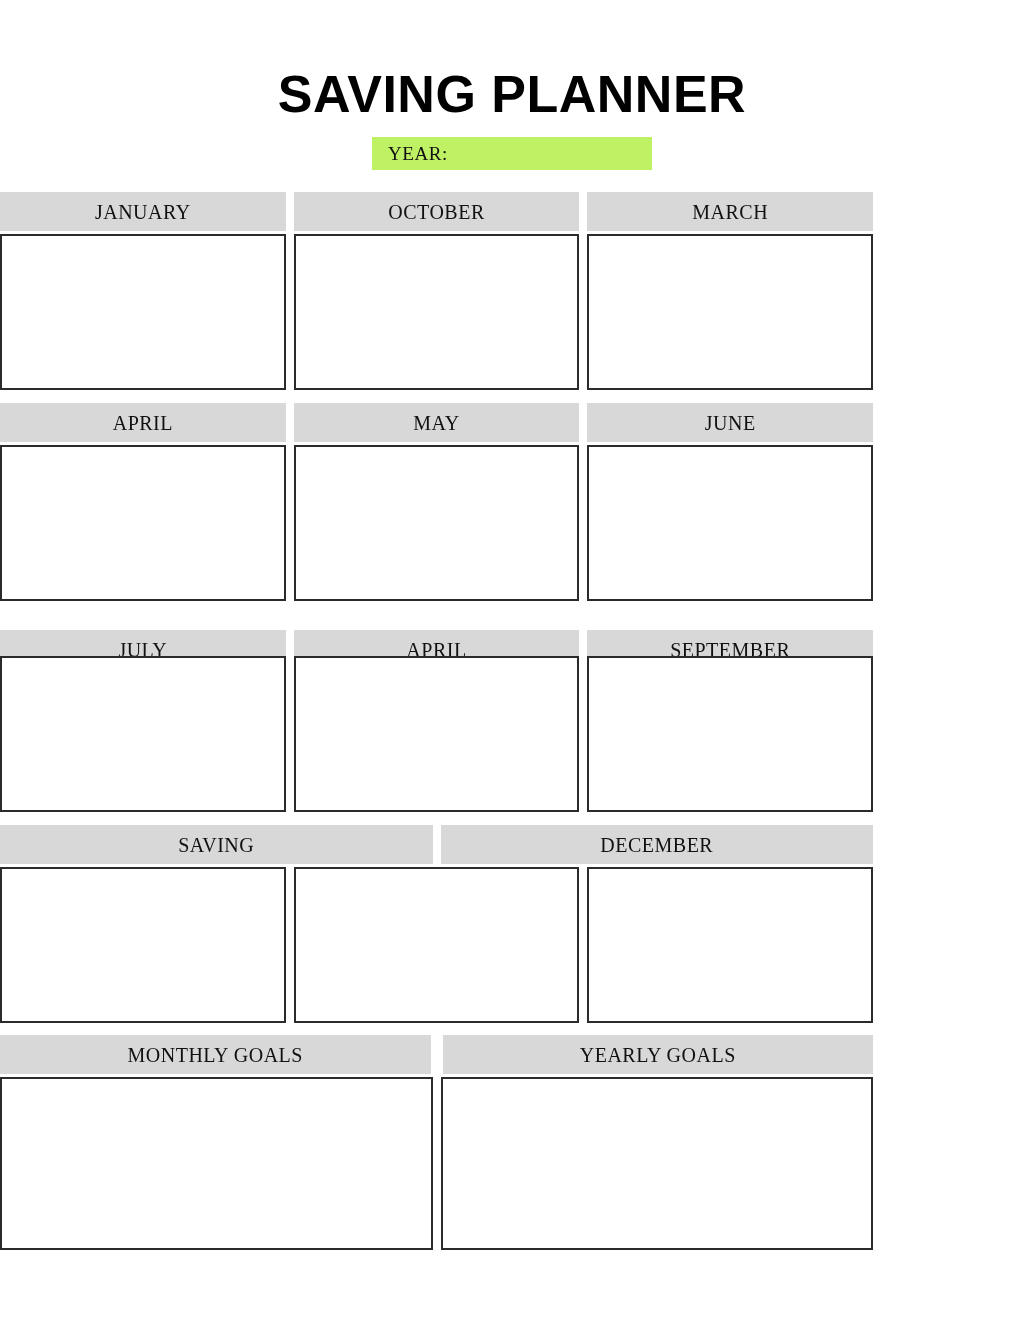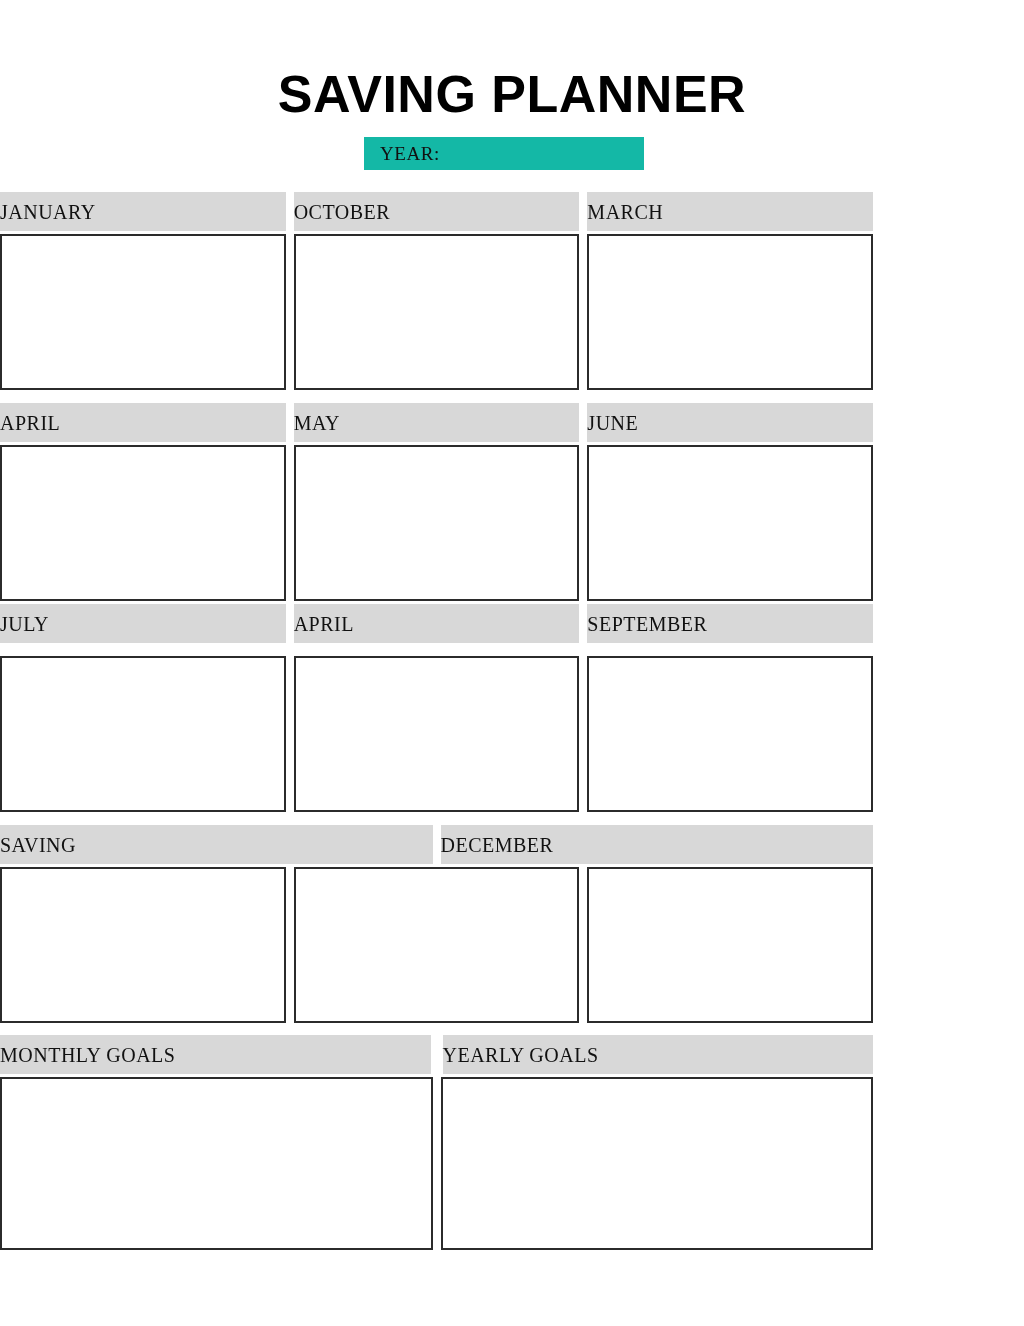--- a/index.html
+++ b/index.html
@@ -42,11 +42,11 @@
   
   .year-bar {
     position: absolute;
-    left: 364px;
+    left: 372px;
     top: 137px;
     width: 280px;
     height: 33px;
-    background: #14b8a6;
+    background: #bef264;
     box-sizing: border-box;
     display: flex;
     align-items: center;

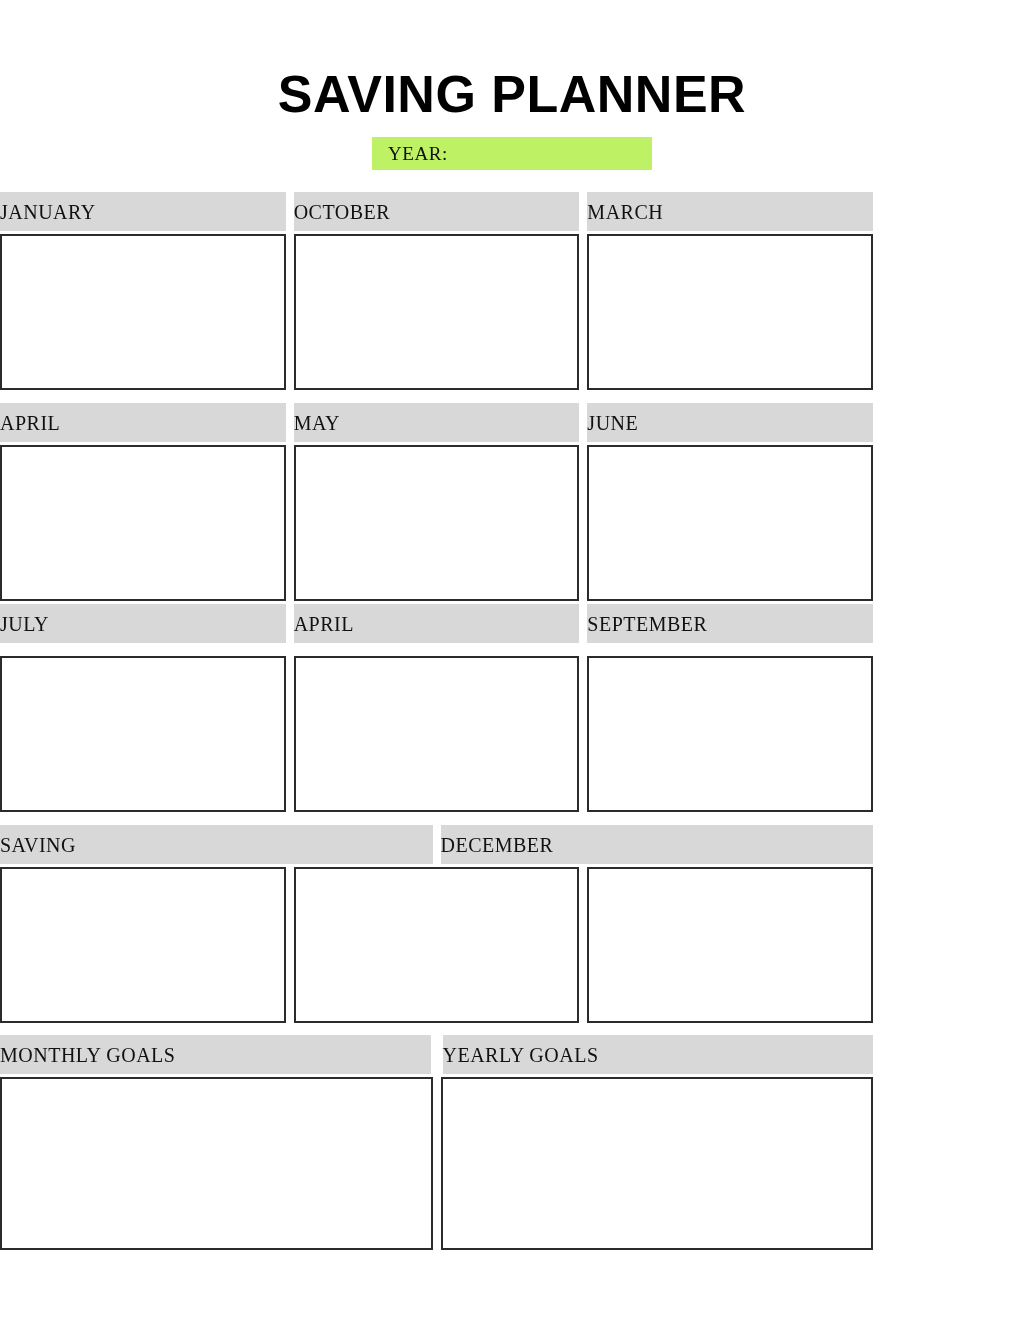--- a/index.html
+++ b/index.html
@@ -80,6 +80,7 @@
     background: #d8d8d8;
     display: flex;
     align-items: center;
+    justify-content: center;
     box-sizing: border-box;
   }
   .hdr-cell .hdr-text {

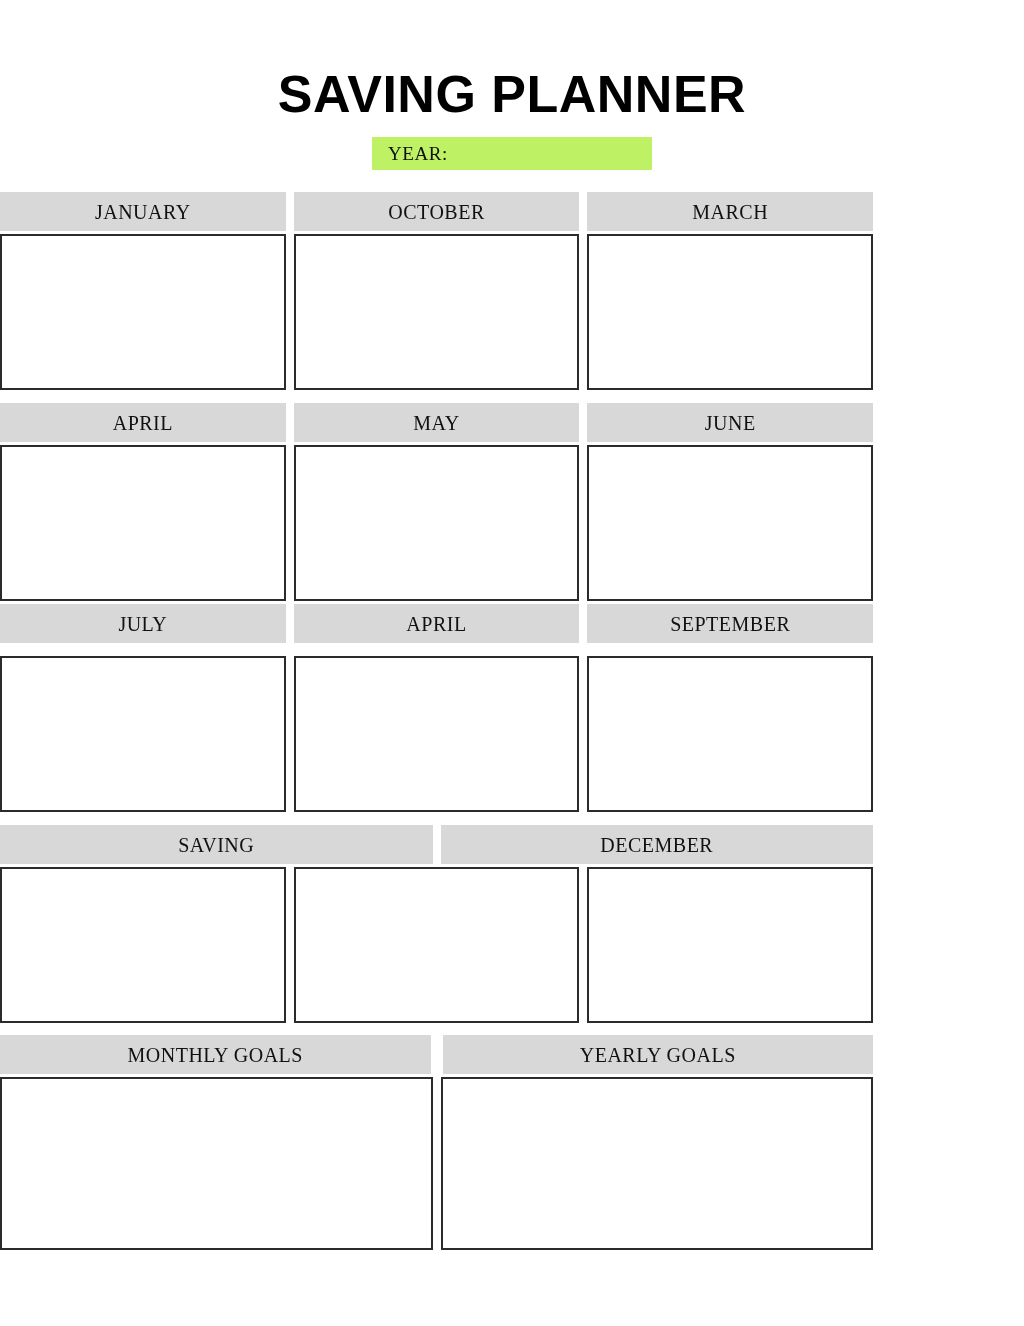--- a/index.html
+++ b/index.html
@@ -160,7 +160,7 @@
     <div class="box-cell"></div>
   </div>
 
-  <div class="hdr-row" style="top:604px;">
+  <div class="hdr-row" style="top:630px;">
     <div class="hdr-cell">
       <span class="hdr-text">JULY</span>
     </div>

